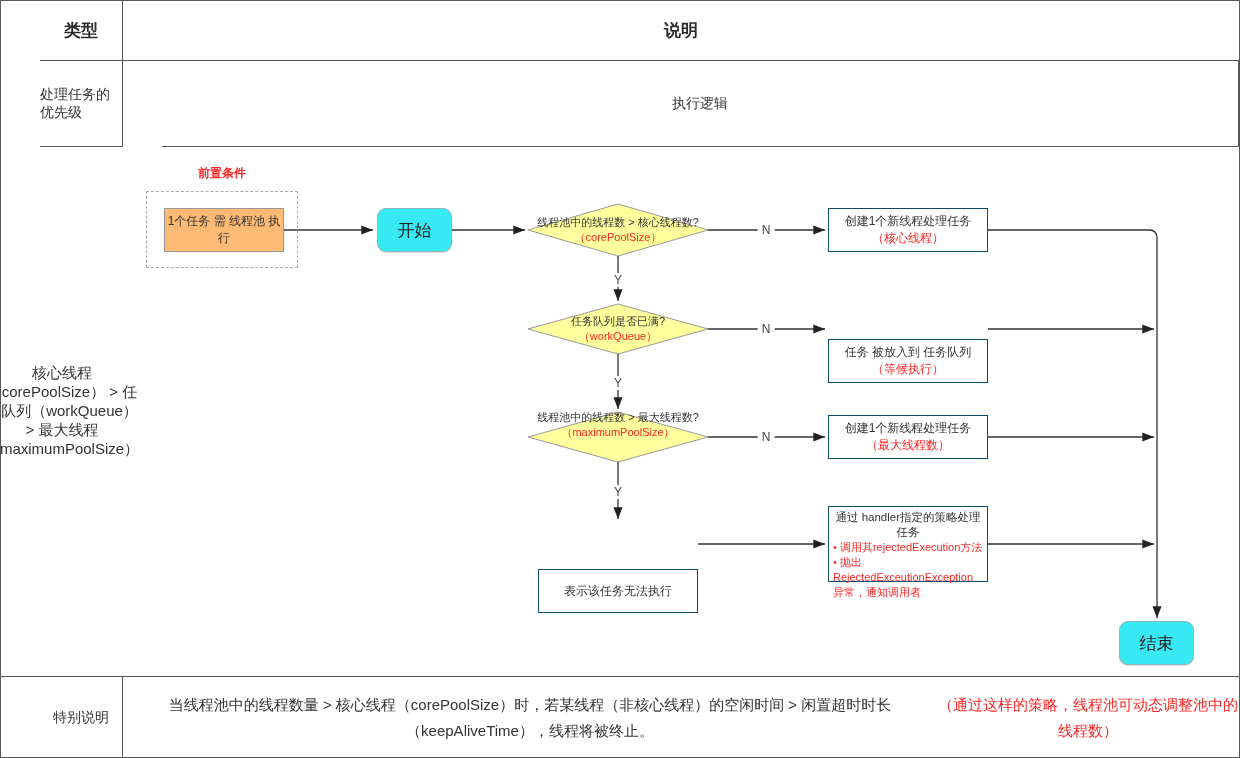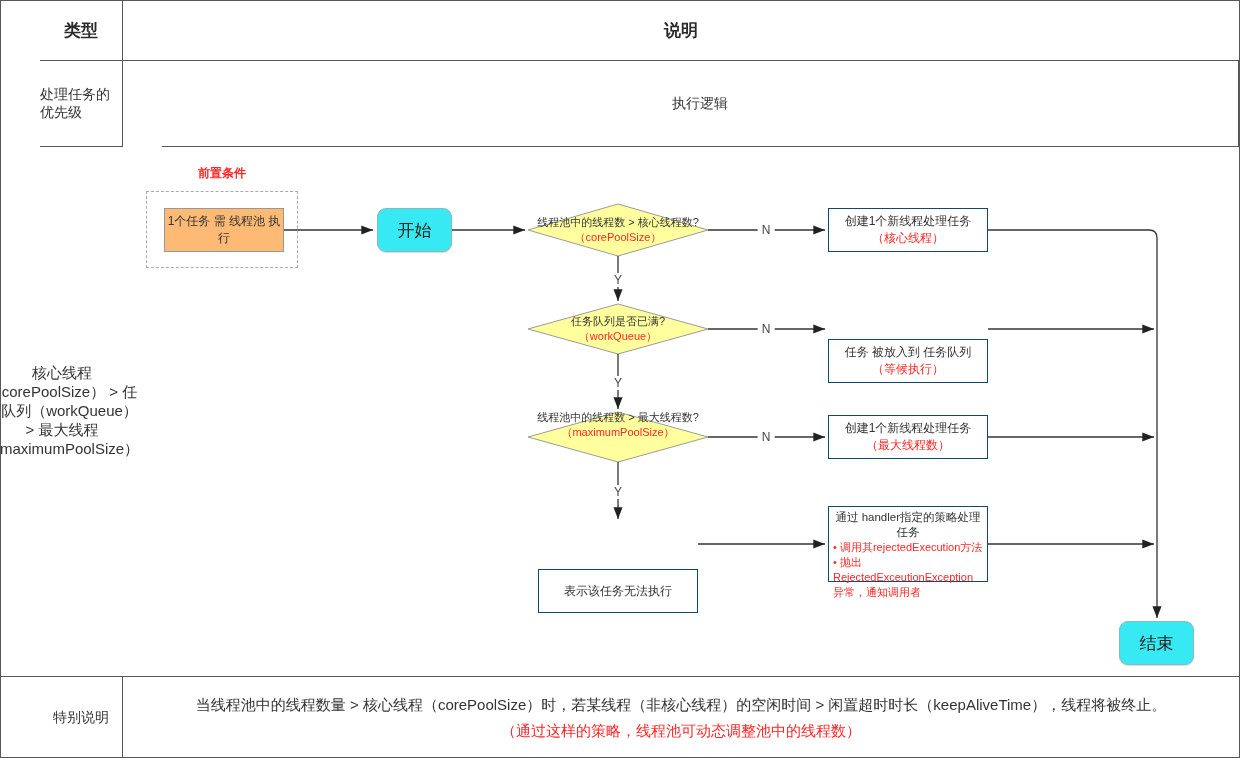--- a/index.html
+++ b/index.html
@@ -18,7 +18,7 @@
   .hdr { font-size:17px; font-weight:bold; color:#2b2b2b; }
   .rowlabel { font-size:14px; color:#333; }
   .rowcontent { font-size:15px; color:#333; text-align:center; }
-  .special { flex-direction:column; line-height:26px; }
+  .special { flex-direction:row; line-height:26px; }
   .special .red-line { color:var(--red); }
 
   

